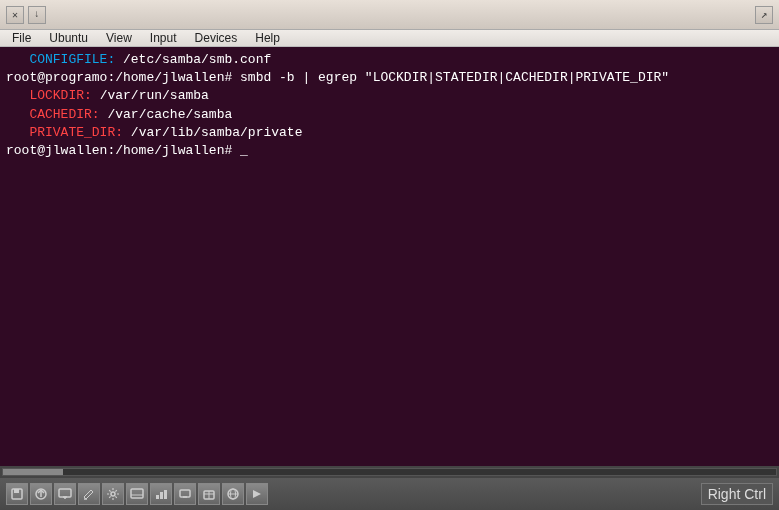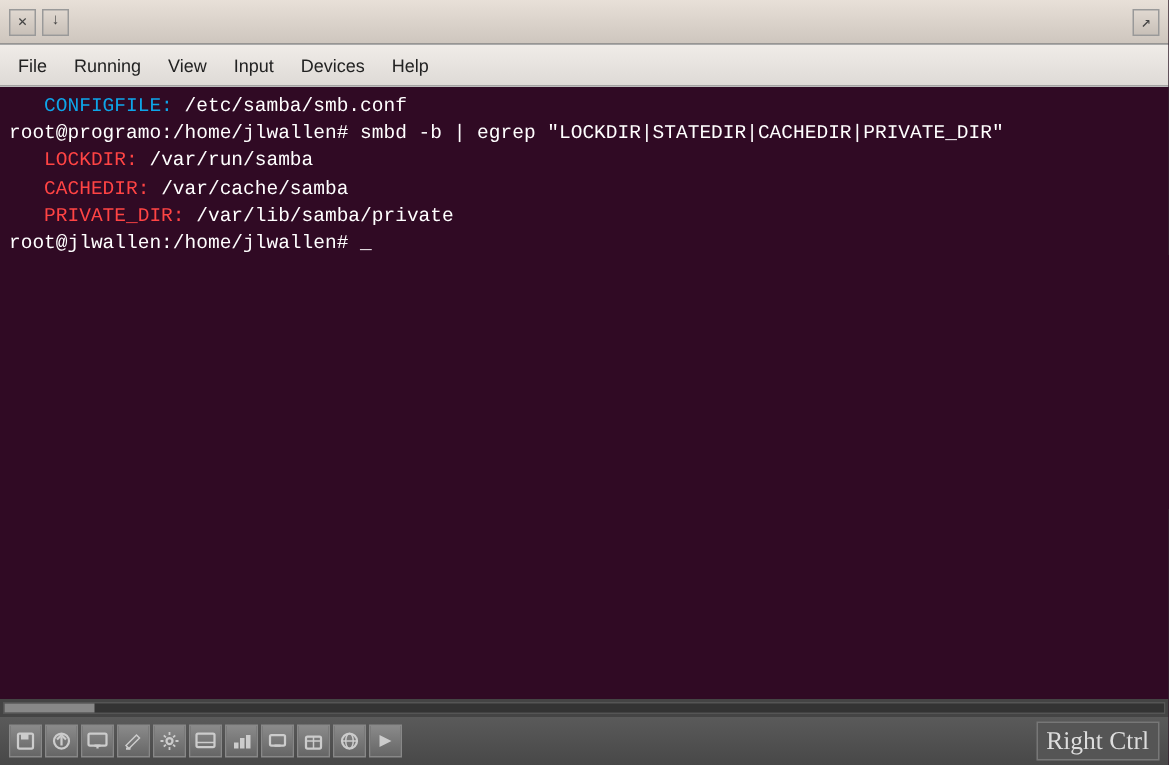--- a/index.html
+++ b/index.html
@@ -62,7 +62,7 @@
     
     #menu-bar {
       background: linear-gradient(to bottom, #f0ece8, #dedad6);
-      height: 28px;
+      height: 17px;
       display: flex;
       align-items: center;
       padding: 0 4px;

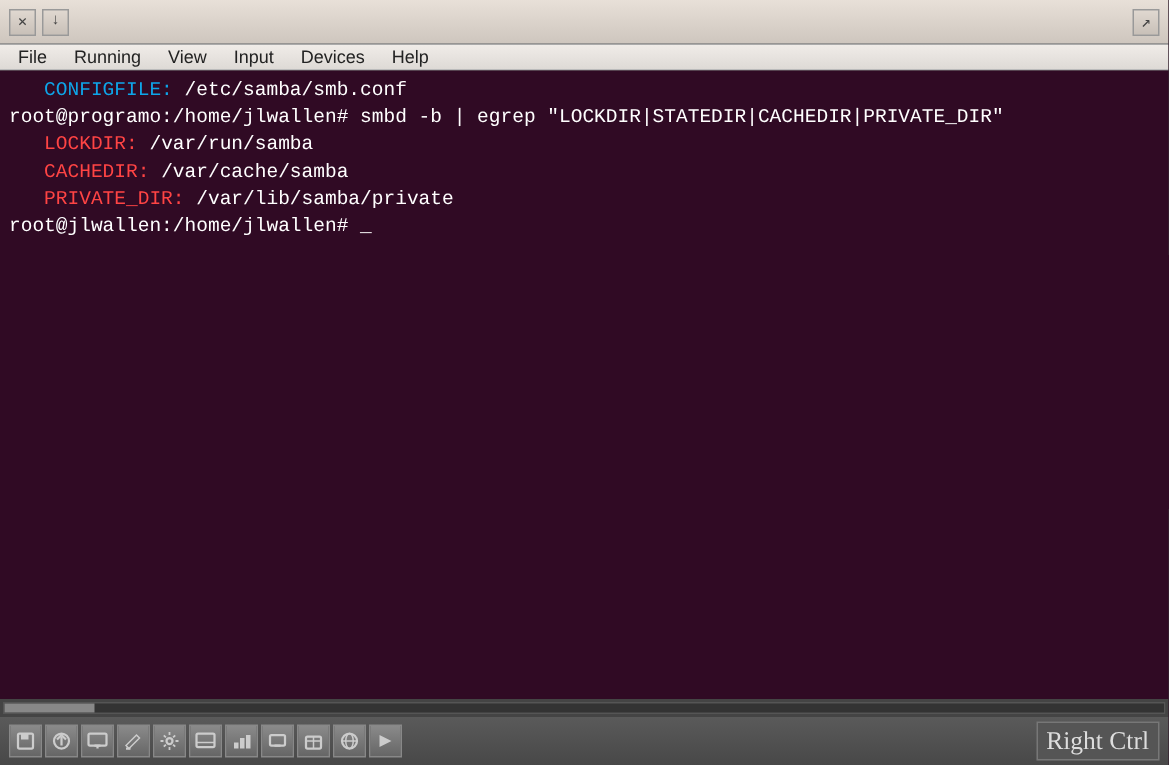--- a/index.html
+++ b/index.html
@@ -169,7 +169,7 @@
 
 <div id="menu-bar">
   <div class="menu-item">File</div>
-  <div class="menu-item">Running</div>
+  <div class="menu-item">Ubuntu</div>
   <div class="menu-item">View</div>
   <div class="menu-item">Input</div>
   <div class="menu-item">Devices</div>

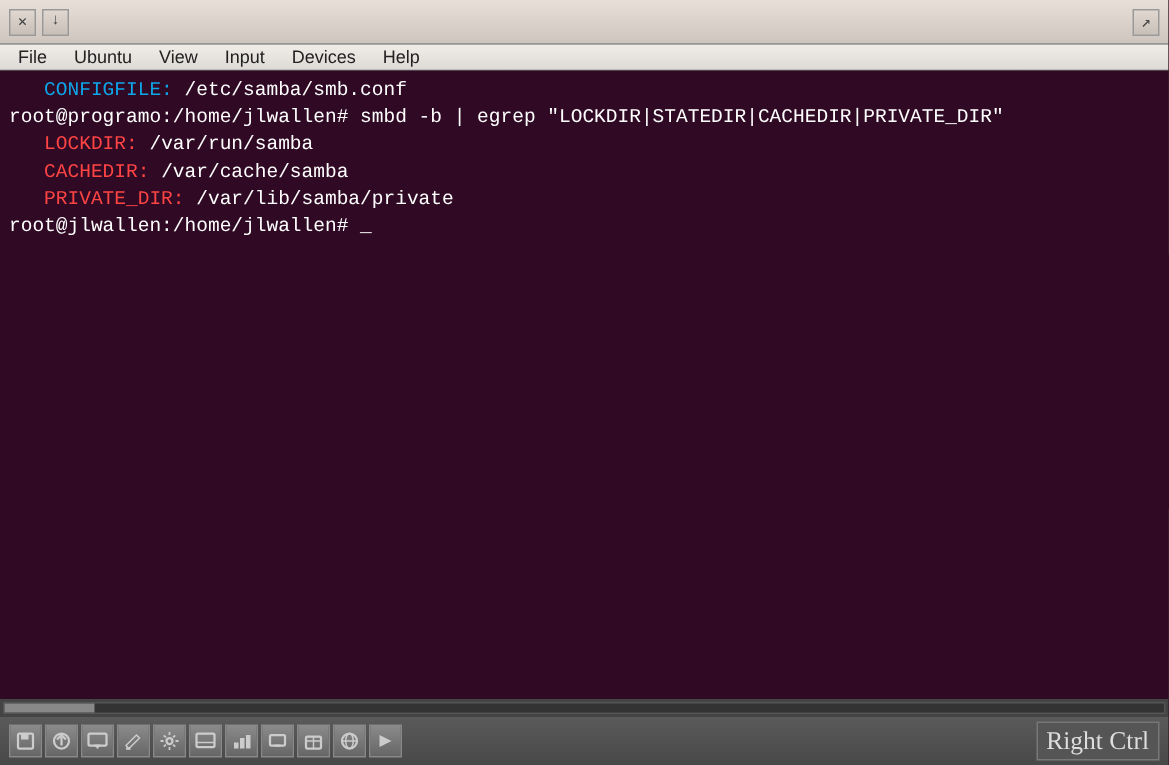--- a/index.html
+++ b/index.html
@@ -123,8 +123,8 @@
       cursor: pointer;
     }
     #right-ctrl {
-      font-family: Liberation Serif, serif;
-      font-size: 17px;
+      font-family: Liberation Sans, sans-serif;
+      font-size: 14px;
       color: #ddd;
       background: #555;
       padding: 2px 6px;

